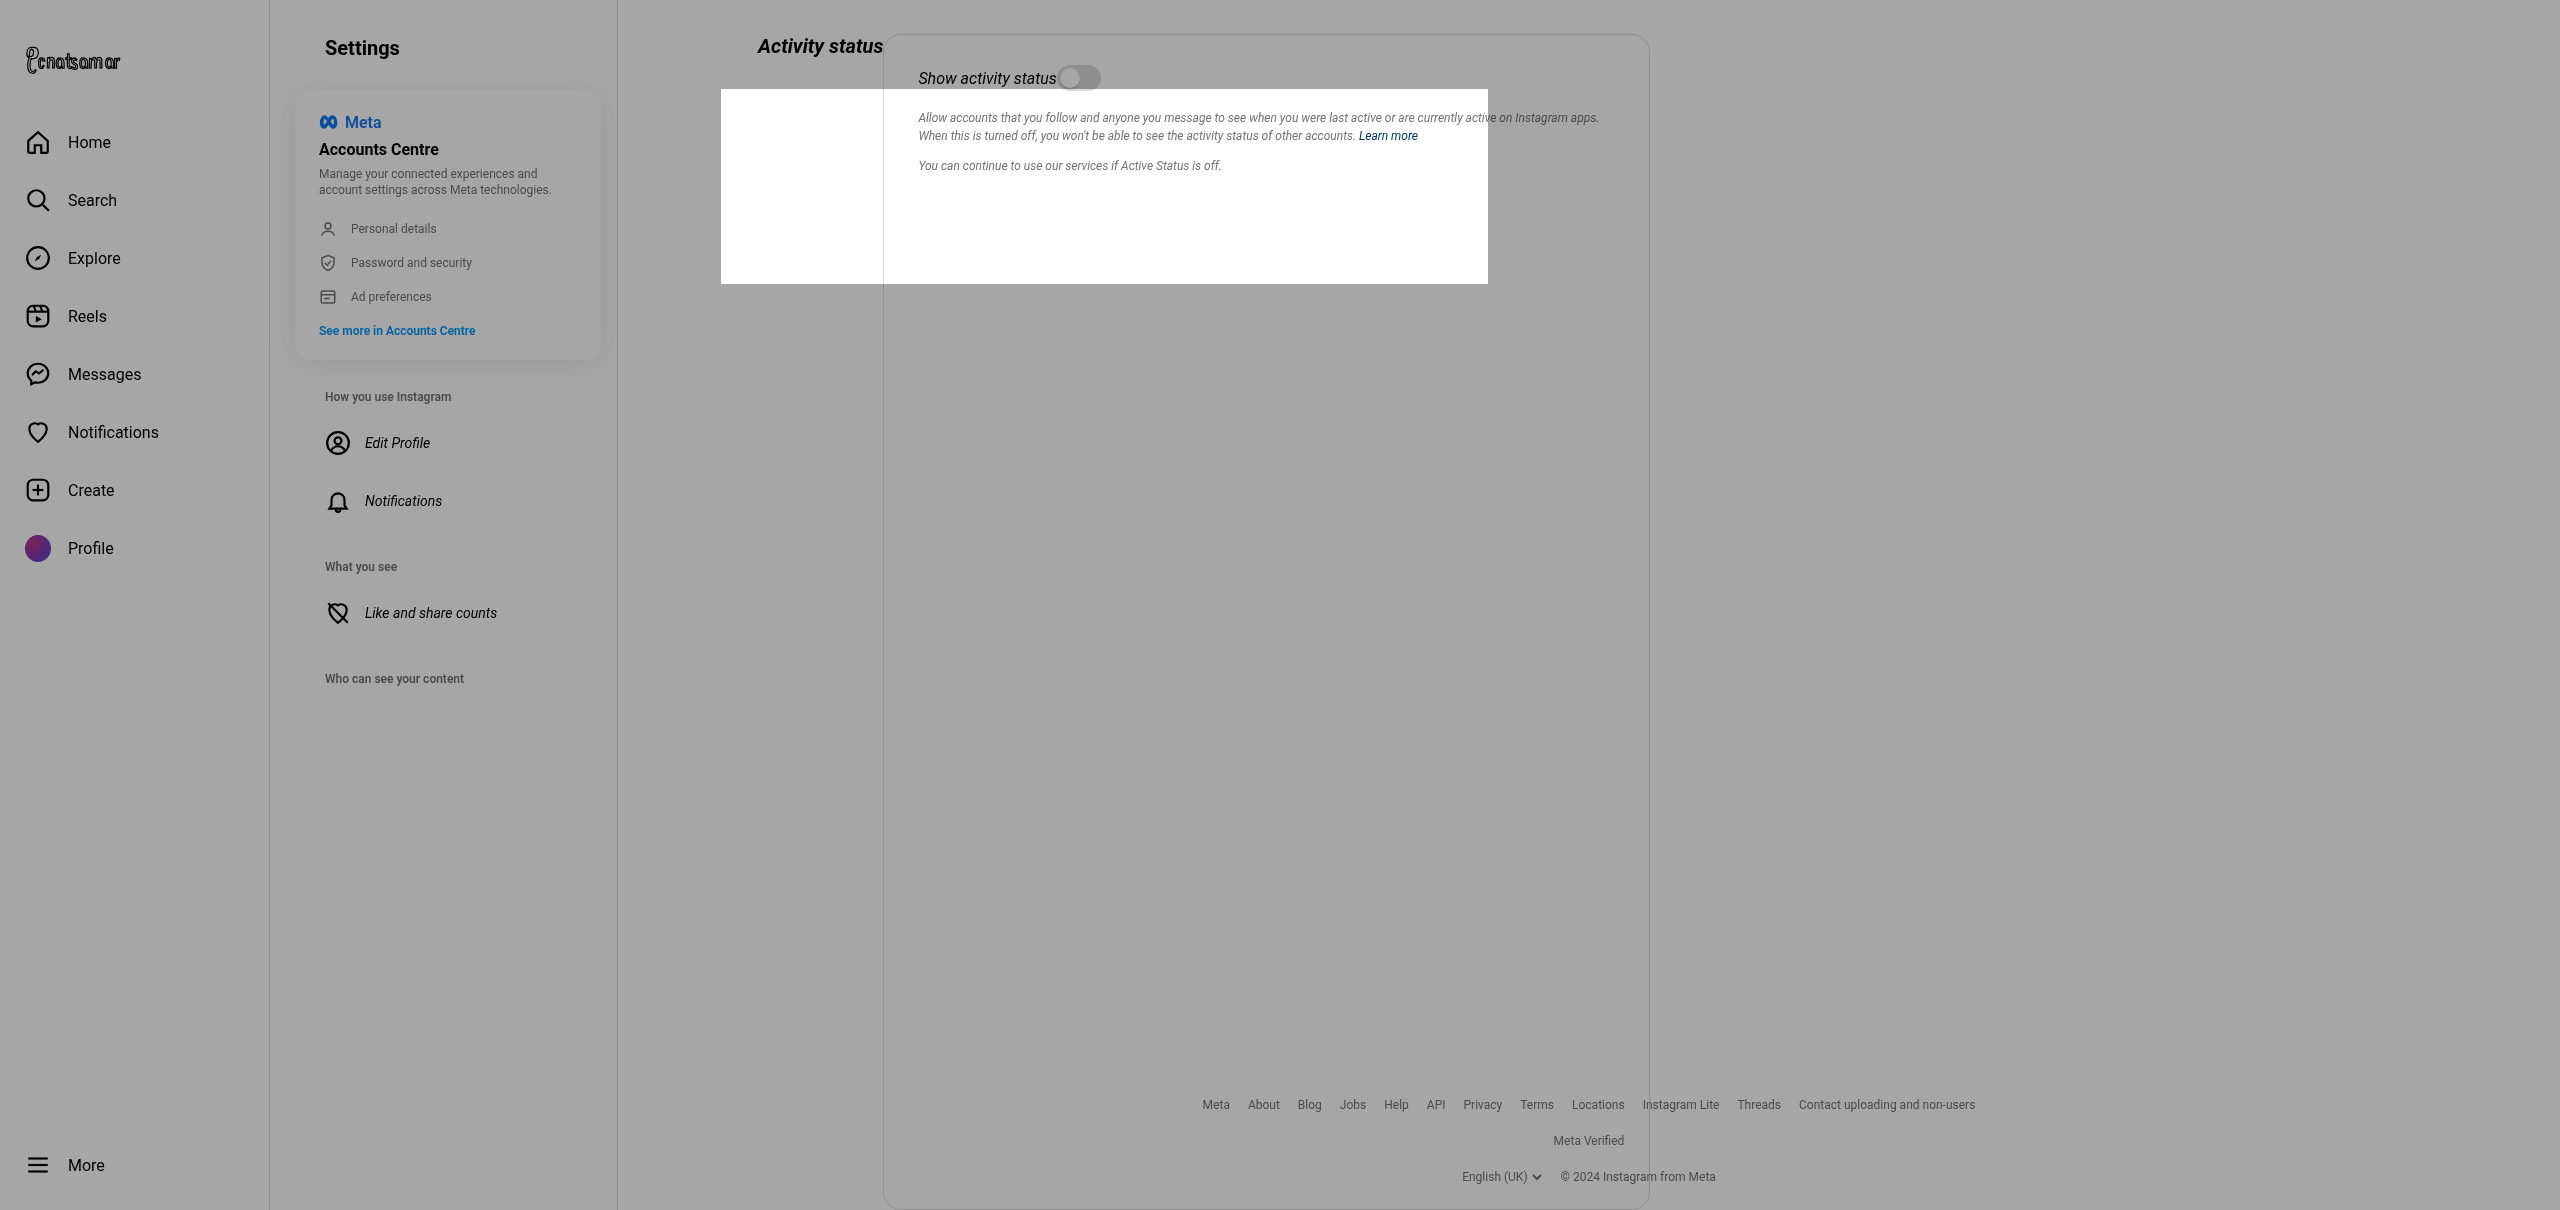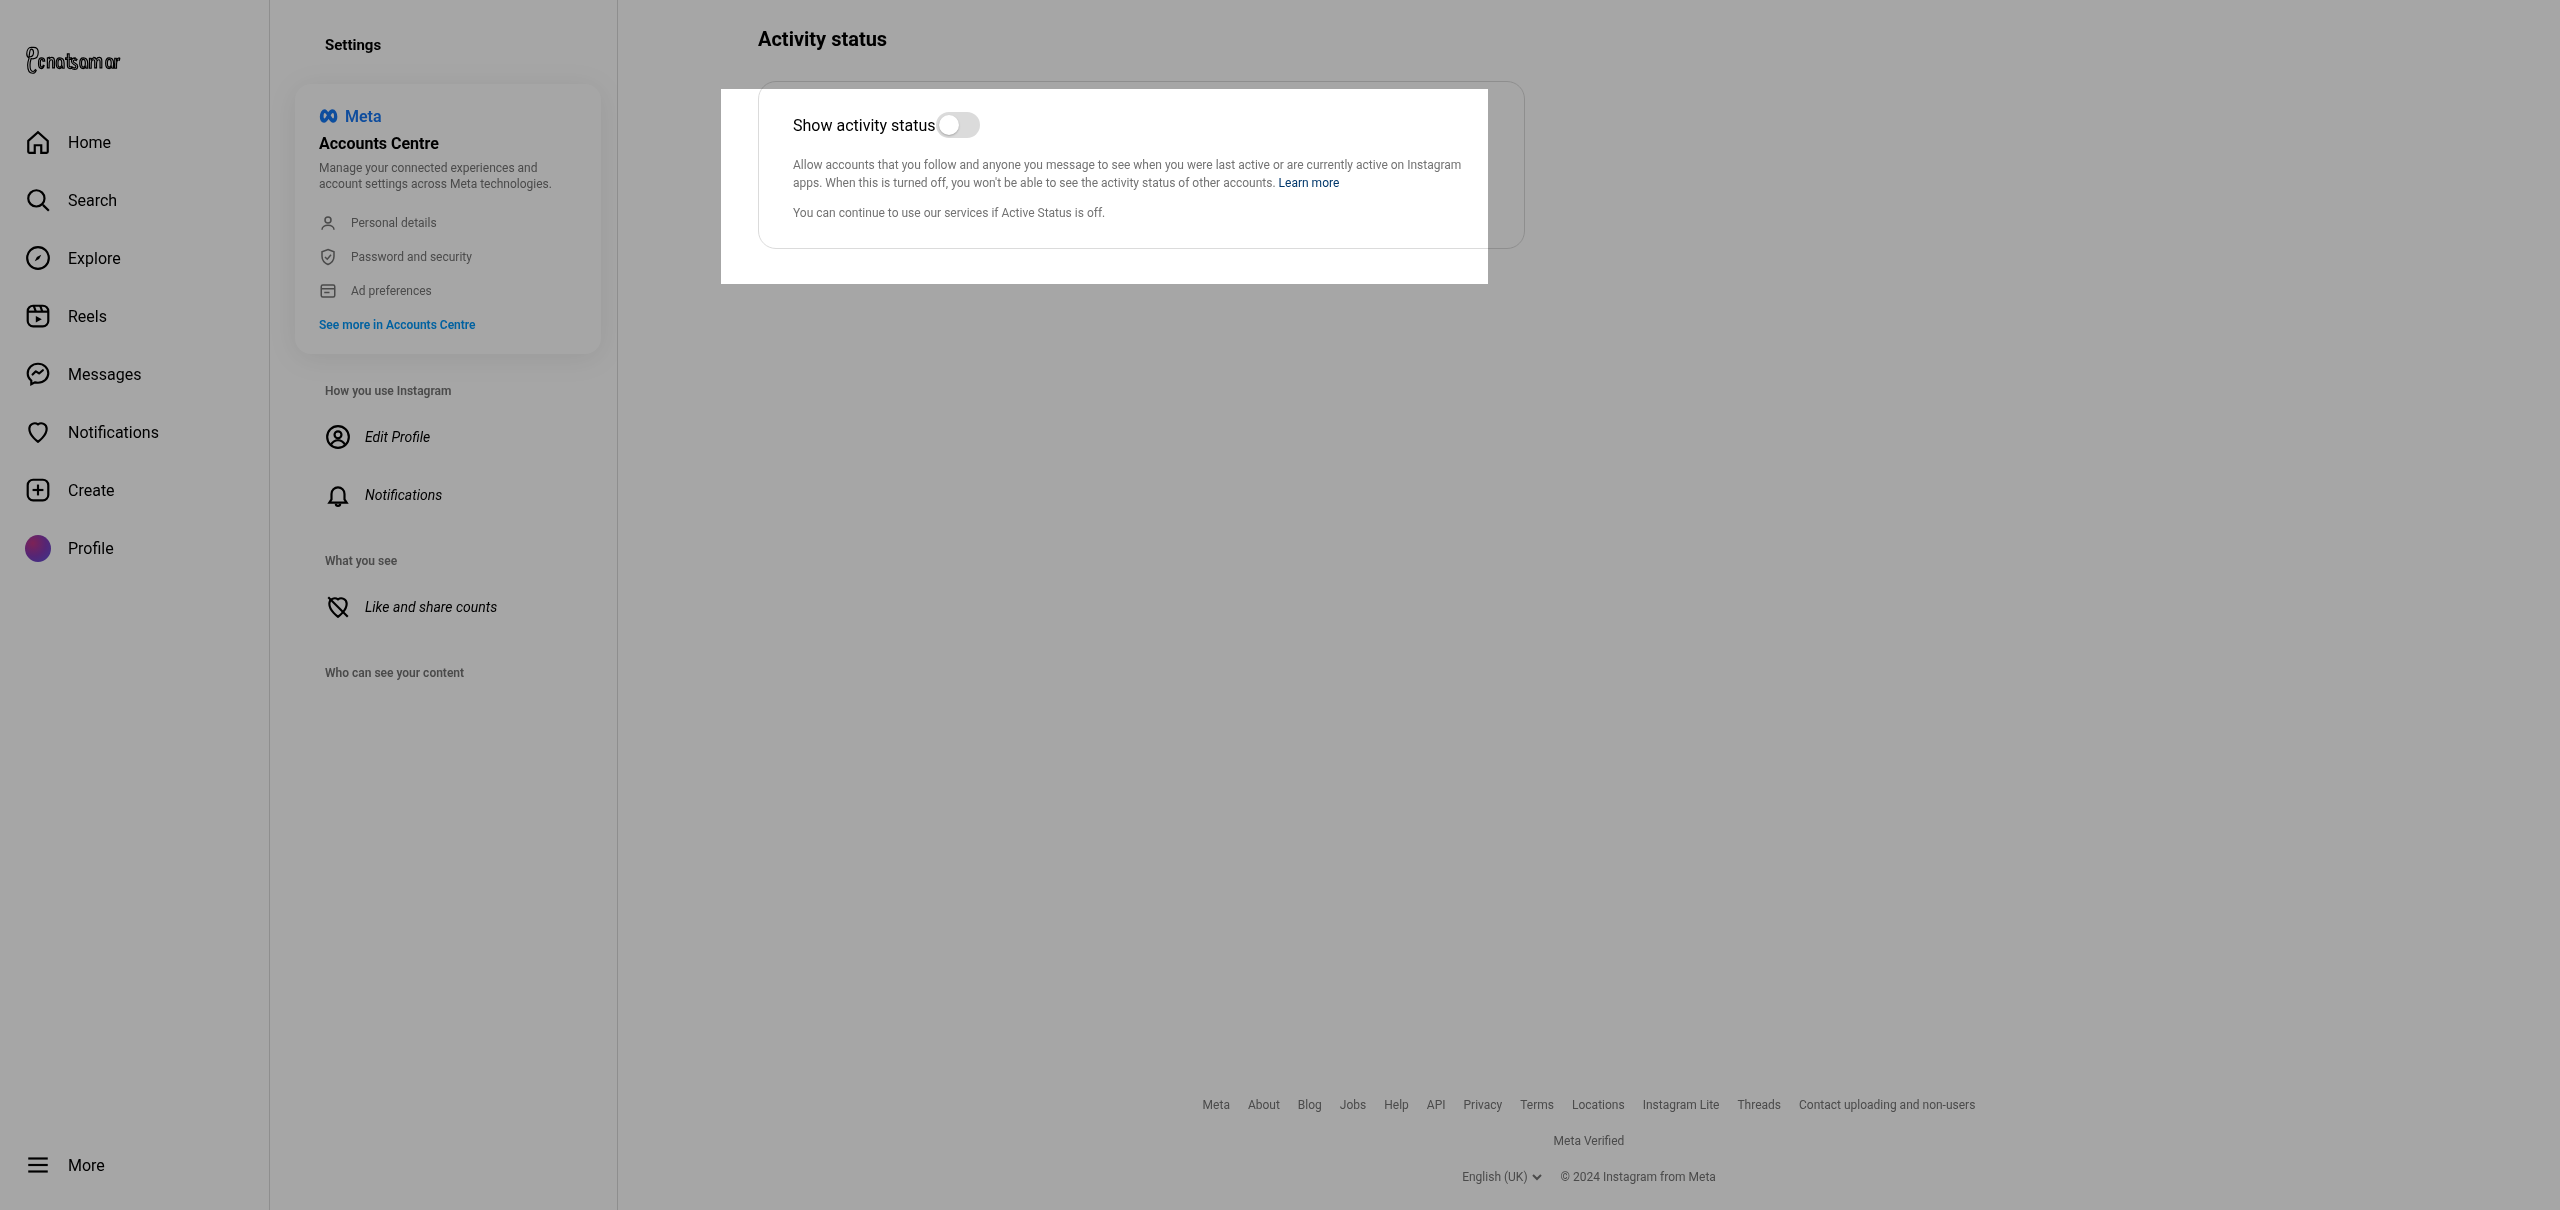--- a/index.html
+++ b/index.html
@@ -15,7 +15,7 @@
     .avatar { width: 27px; height: 27px; border-radius: 50%; background: radial-gradient(circle at 30% 30%, #c13584, #833ab4, #5851db); }
     .more-wrap { padding: 0 13px 20px 13px; }
     .settings-col { width: 348px; border-right: 1px solid #dbdbdb; padding: 36px 20px 0 55px; overflow: auto; }
-    .settings-title { font-size: 15px; font-weight: 700; margin-bottom: 30px; }
+    .settings-title { font-size: 20px; font-weight: 700; margin-bottom: 30px; }
     .accounts-centre { border-radius: 16px; padding: 22px 24px; margin-left: -30px; margin-right: -4px; box-shadow: 0 4px 30px rgba(0,0,0,0.08); }
     .meta-logo { display: flex; align-items: center; gap: 6px; color: #1877f2; font-weight: 600; margin-bottom: 8px; }
     .meta-logo svg { width: 20px; height: 20px; }

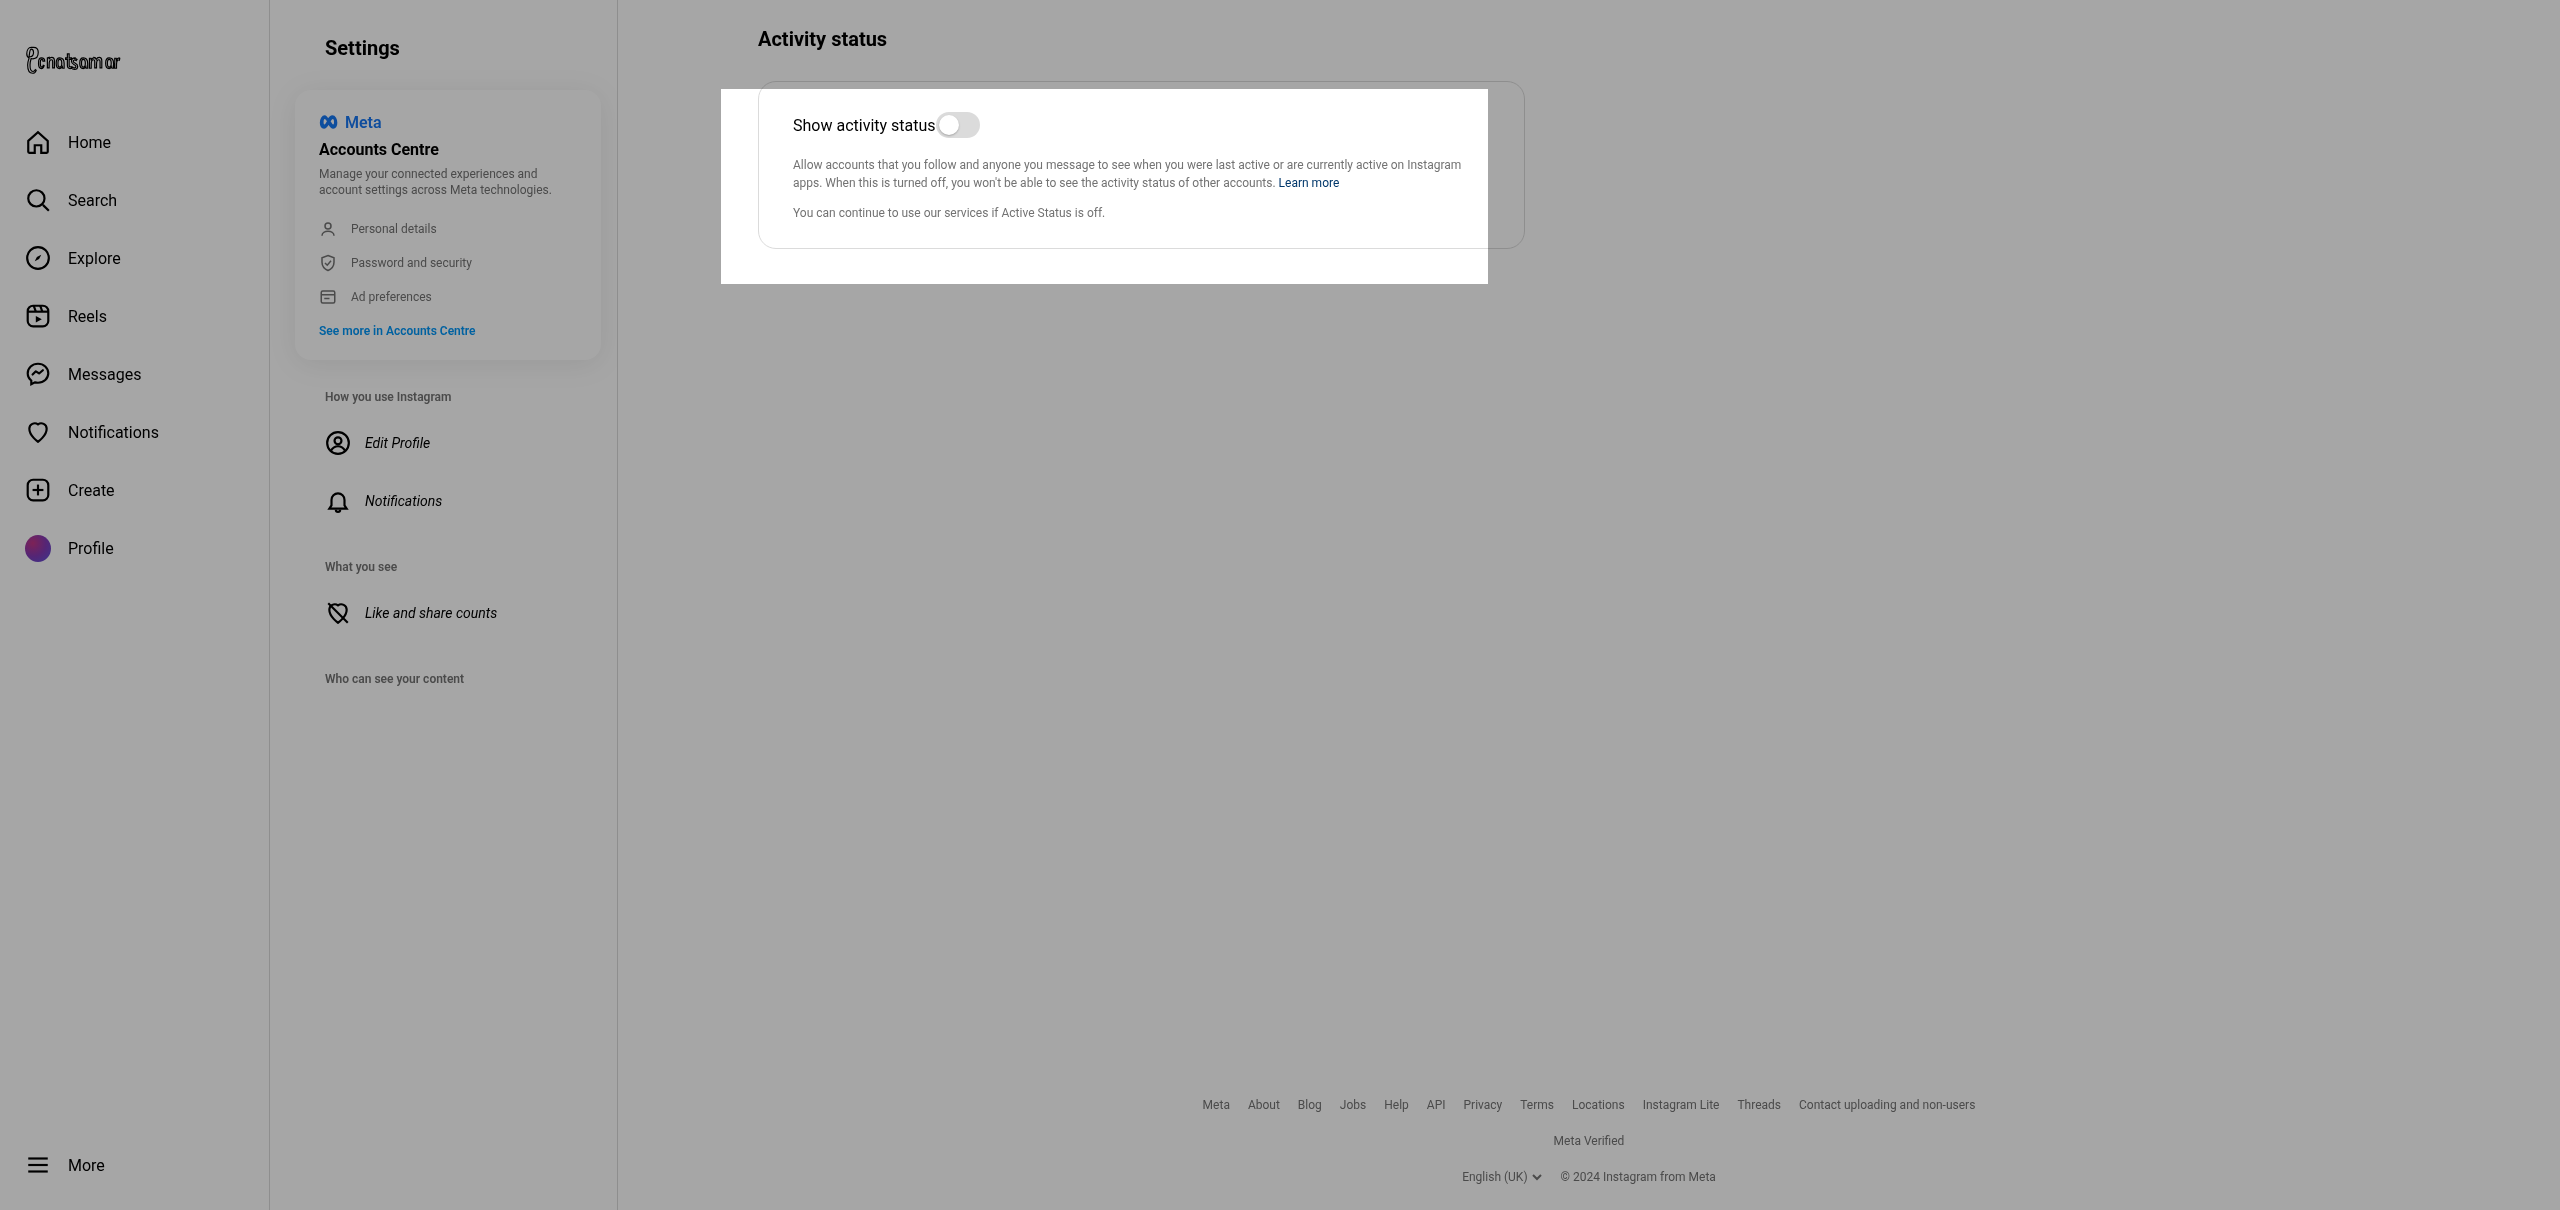--- a/index.html
+++ b/index.html
@@ -28,7 +28,7 @@
     .settings-item { display: flex; align-items: center; gap: 14px; padding: 16px 8px; margin-left: -8px; cursor: pointer; border-radius: 8px; font-style: italic; }
     .settings-item .item-icon { width: 26px; height: 26px; }
     .settings-item .item-label { font-size: 14px; }
-    .main-area { flex: 1; padding: 27px 0 0 140px; display: flex; flex-direction: column; }
+    .main-area { flex: 1; padding: 34px 0 0 140px; display: flex; flex-direction: row; font-style: italic; }
     .main-title { font-size: 20px; font-weight: 700; margin-bottom: 30px; }
     .activity-card { width: 767px; border: 1px solid #dbdbdb; border-radius: 18px; padding: 30px 34px 28px 34px; background: #fff; box-sizing: border-box; }
     .activity-row { display: flex; align-items: center; margin-bottom: 18px; }

